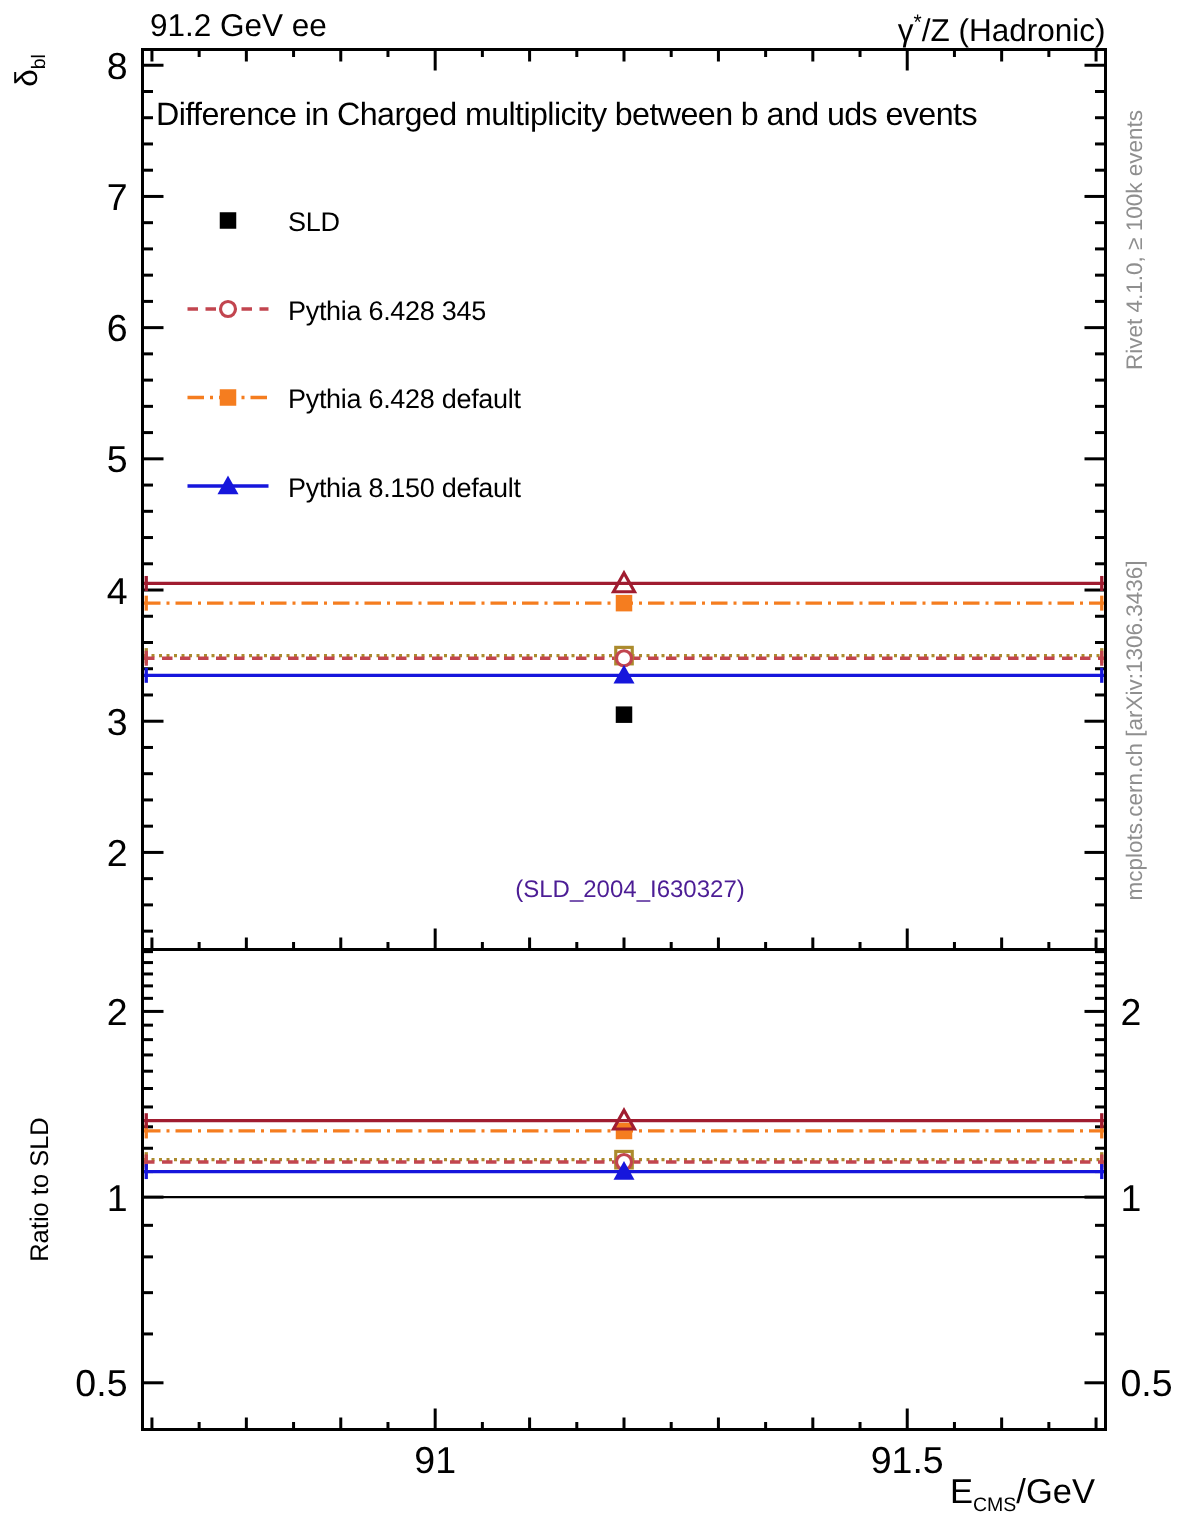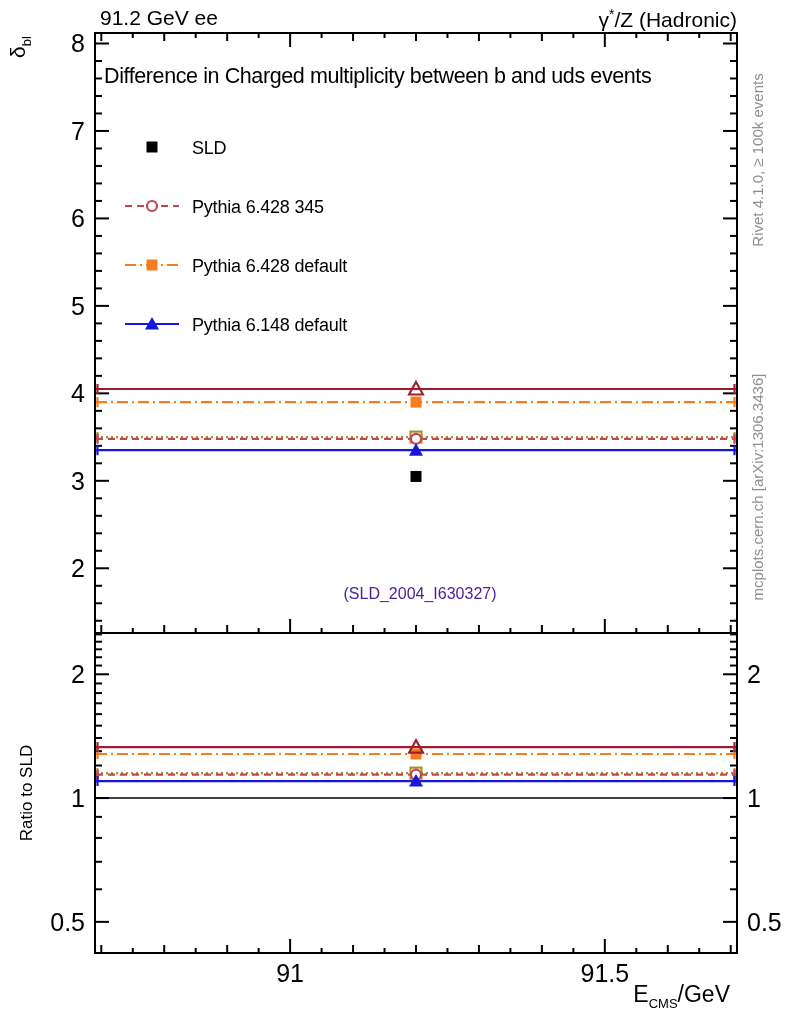--- a/index.html
+++ b/index.html
@@ -303,7 +303,7 @@
         <line x1="1" y1="9" x2="55" y2="9" stroke="#1616dc" stroke-width="2.2"></line>
         <polygon points="28,2 35,14.5 21,14.5" fill="#1616dc"></polygon>
       </svg>
-      <span class="leg-label">Pythia 6.148 default</span>
+      <span class="leg-label">Pythia 8.150 default</span>
     </div>
   </div>
 

